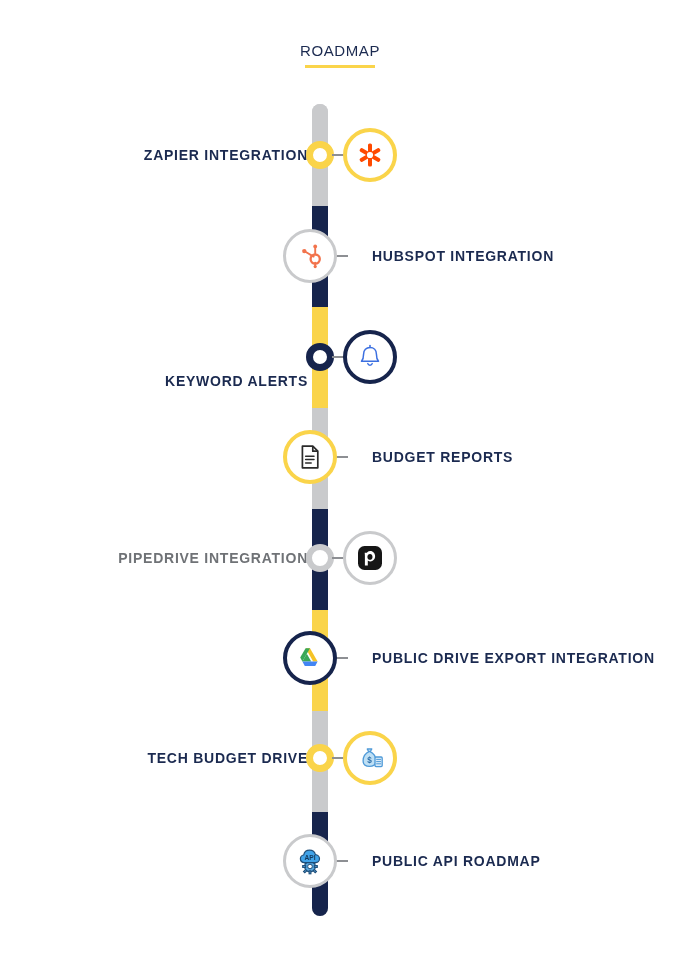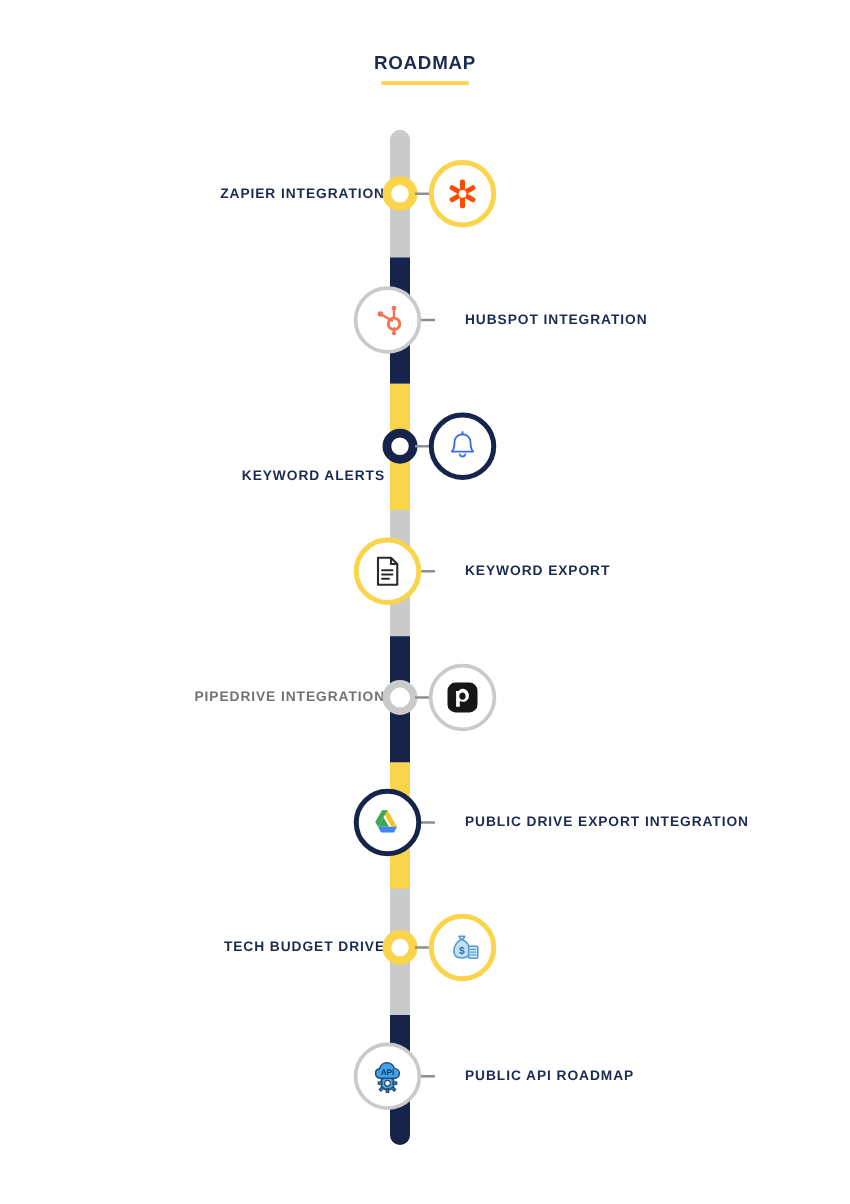--- a/index.html
+++ b/index.html
@@ -26,7 +26,7 @@
   .title {
     display: inline-block;
     font-size: 15px;
-    font-weight: bold;
+    font-weight: normal;
     letter-spacing: 0.6px;
     color: #1b2a50;
     line-height: 18px;

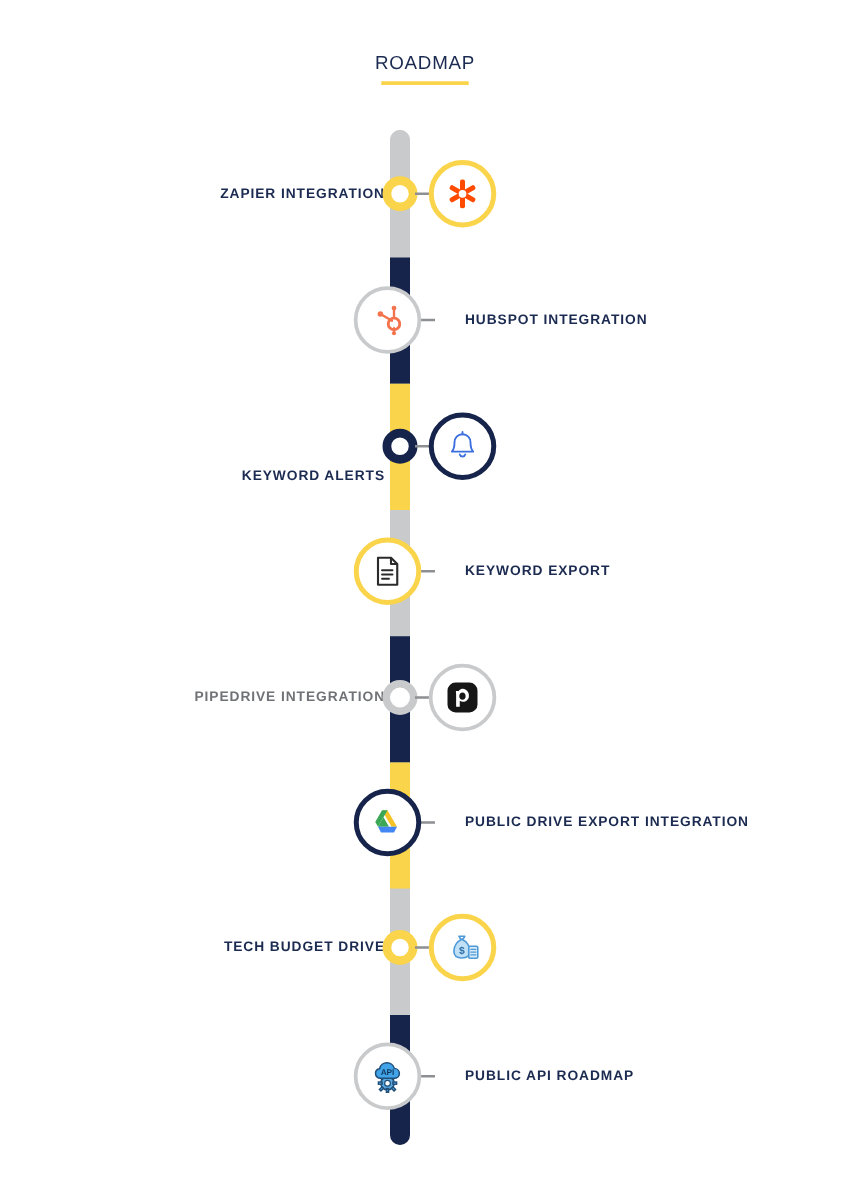--- a/index.html
+++ b/index.html
@@ -120,7 +120,7 @@
   .label {
     position: absolute;
     top: -8px;
-    font-size: 11px;
+    font-size: 14px;
     font-weight: bold;
     letter-spacing: 0.75px;
     line-height: 16px;

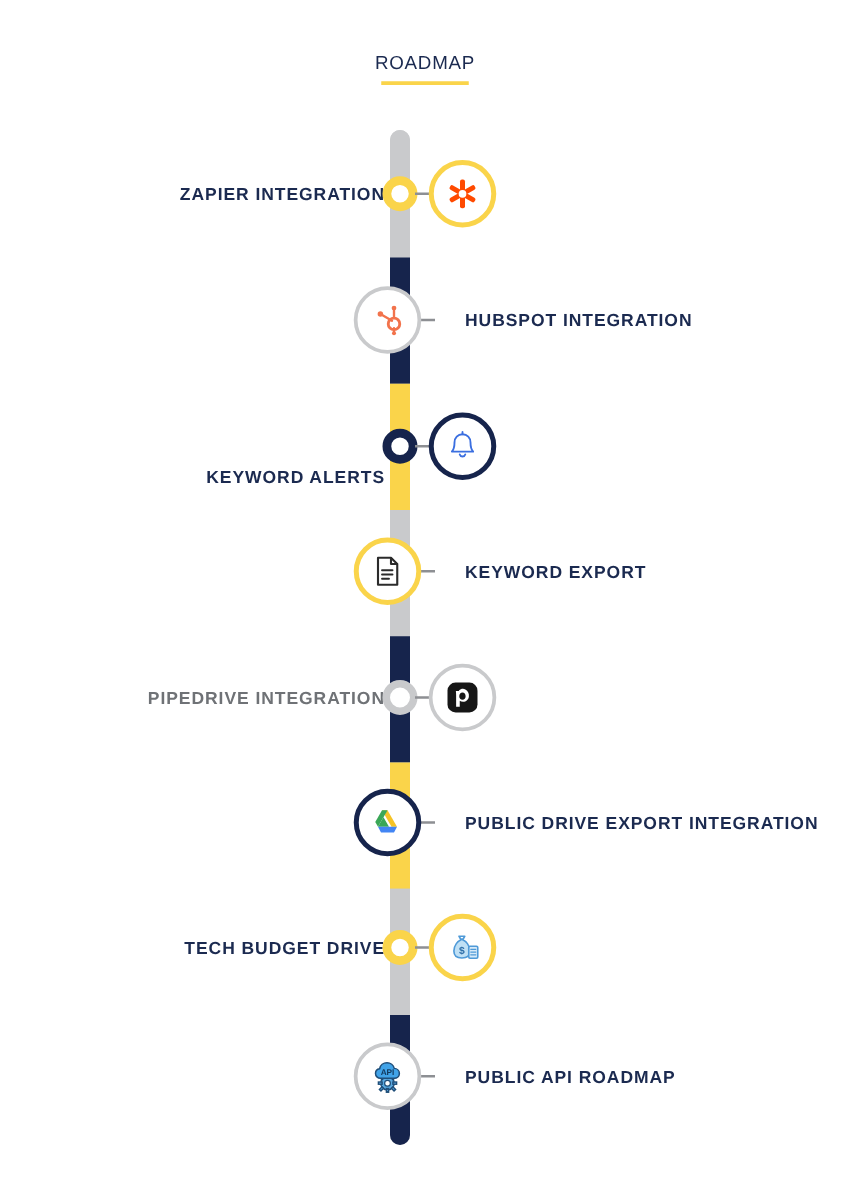--- a/index.html
+++ b/index.html
@@ -208,7 +208,7 @@
   </div>
 
   <div class="row" style="top:457px;">
-    <div class="label right">KEYWORD EXPORT</div>
+    <div class="label right">BUDGET REPORTS</div>
     <div class="dot yellow"></div>
     <div class="connector left"></div>
     <div class="bubble left yellow">

